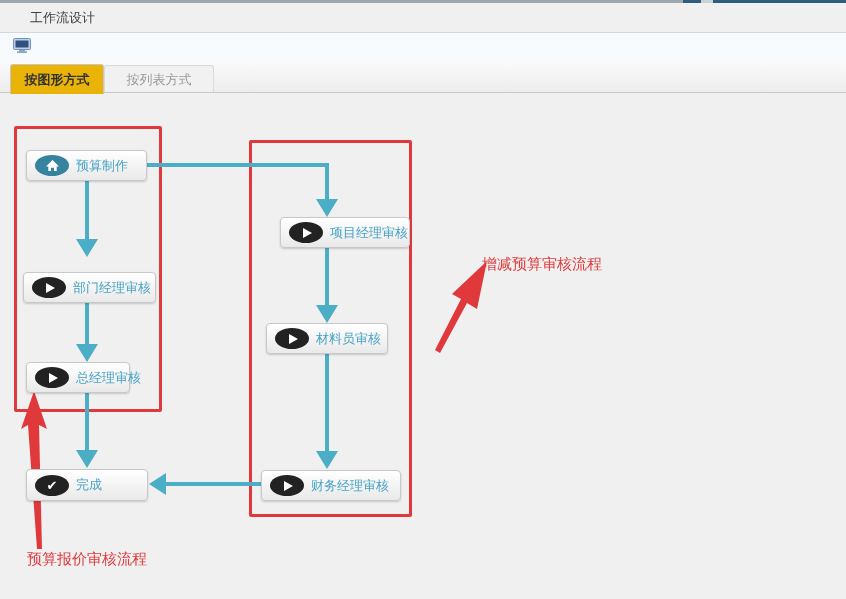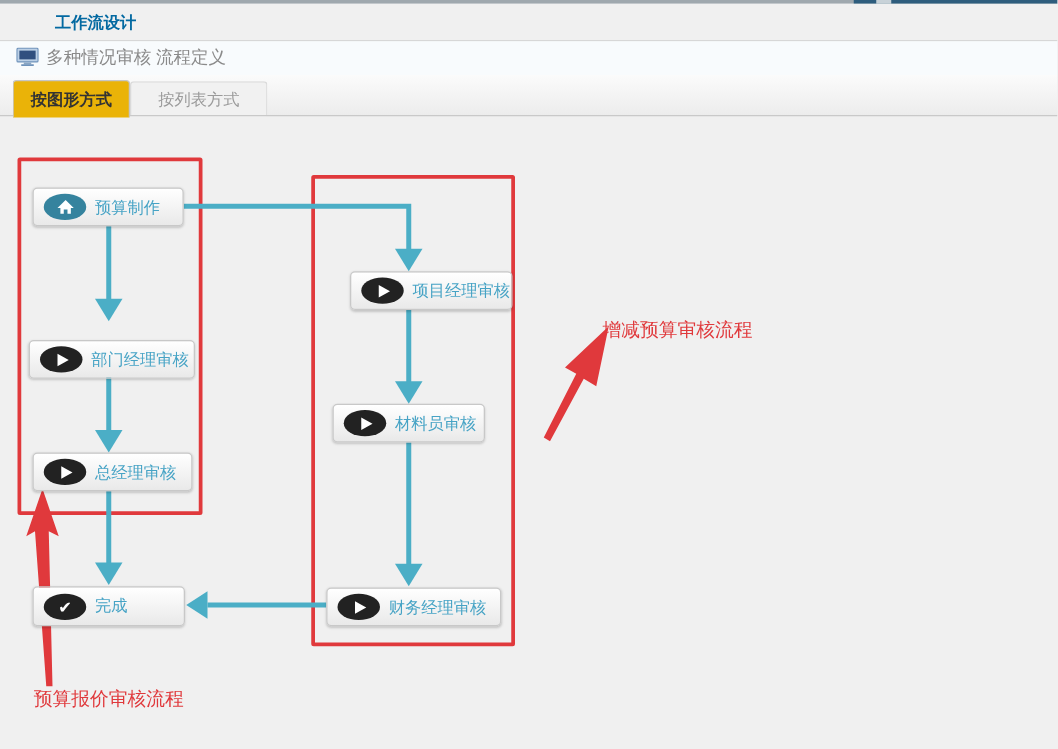--- a/index.html
+++ b/index.html
@@ -14,7 +14,7 @@
   .top-sliver-notch{position:absolute;top:0;left:701px;width:12px;height:3px;background:#c8d2d8;}
   
   .titlebar{position:absolute;top:3px;left:0;width:846px;height:29px;background:#f0f0f0;border-bottom:1px solid #d7d7d7;}
-  .titlebar .title{position:absolute;left:44px;top:0;line-height:29px;font-size:13px;font-weight:bold;color:#0369a1;}
+  .titlebar .title{position:absolute;left:30px;top:0;line-height:29px;font-size:13px;font-weight:normal;color:#404040;}
   
   .subheader{position:absolute;top:33px;left:0;width:846px;height:27px;background:#f8fbfd;}
   .subheader .crumb-label{position:absolute;left:37px;top:4px;font-size:14px;color:#8a8a8a;}

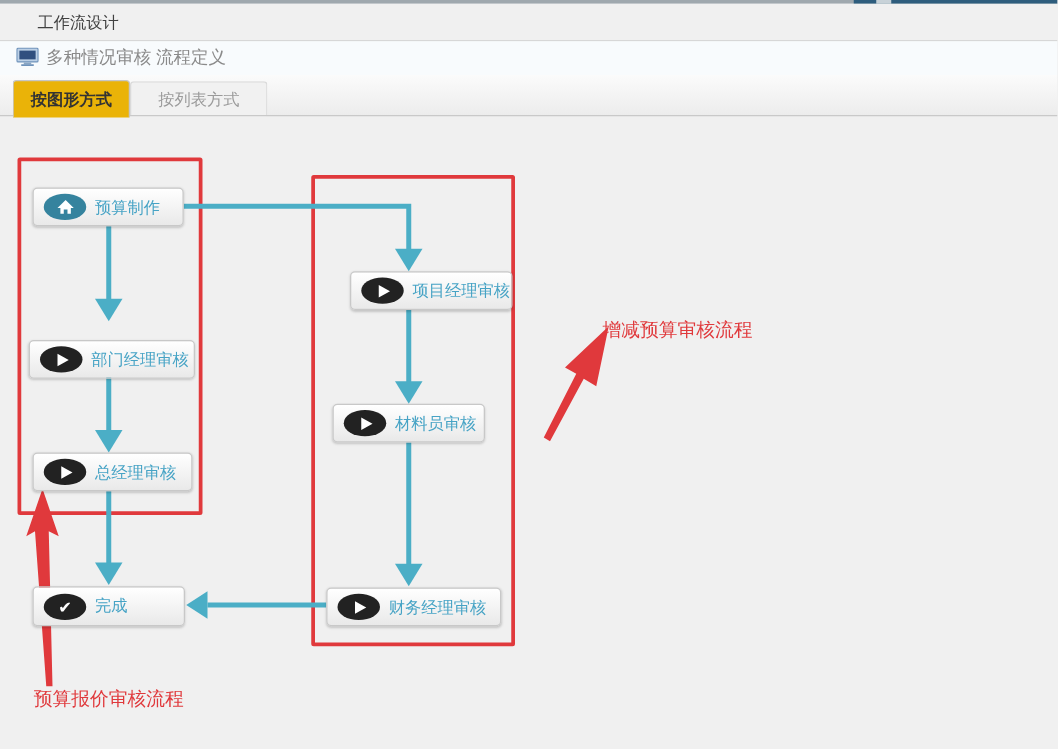--- a/index.html
+++ b/index.html
@@ -78,7 +78,6 @@
     <rect x="6" y="12" width="6" height="1.6" fill="#8aa6c4"></rect>
     <rect x="4" y="13.4" width="10" height="1.4" fill="#6f93bb"></rect>
   </svg>
-  <span class="crumb-label">多种情况审核 流程定义</span>
   <div class="crumb-underline"></div>
 </div>
 

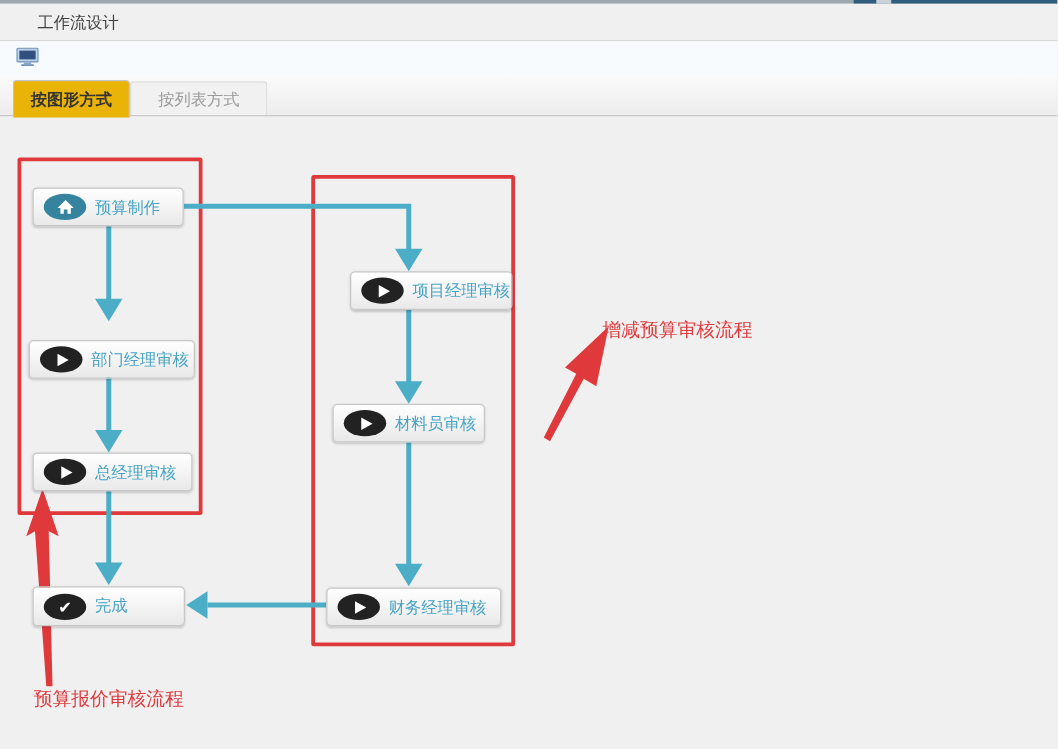--- a/index.html
+++ b/index.html
@@ -50,7 +50,7 @@
   
   .n-budget{left:26px;top:150px;width:121px;}
   .n-dept{left:23px;top:272px;width:133px;}
-  .n-gm{left:26px;top:362px;width:128px;}
+  .n-gm{left:26px;top:362px;width:104px;}
   .n-done{left:26px;top:469px;width:122px;height:32px;}
   .n-pm{left:280px;top:217px;width:130px;}
   .n-mat{left:266px;top:323px;width:122px;}

